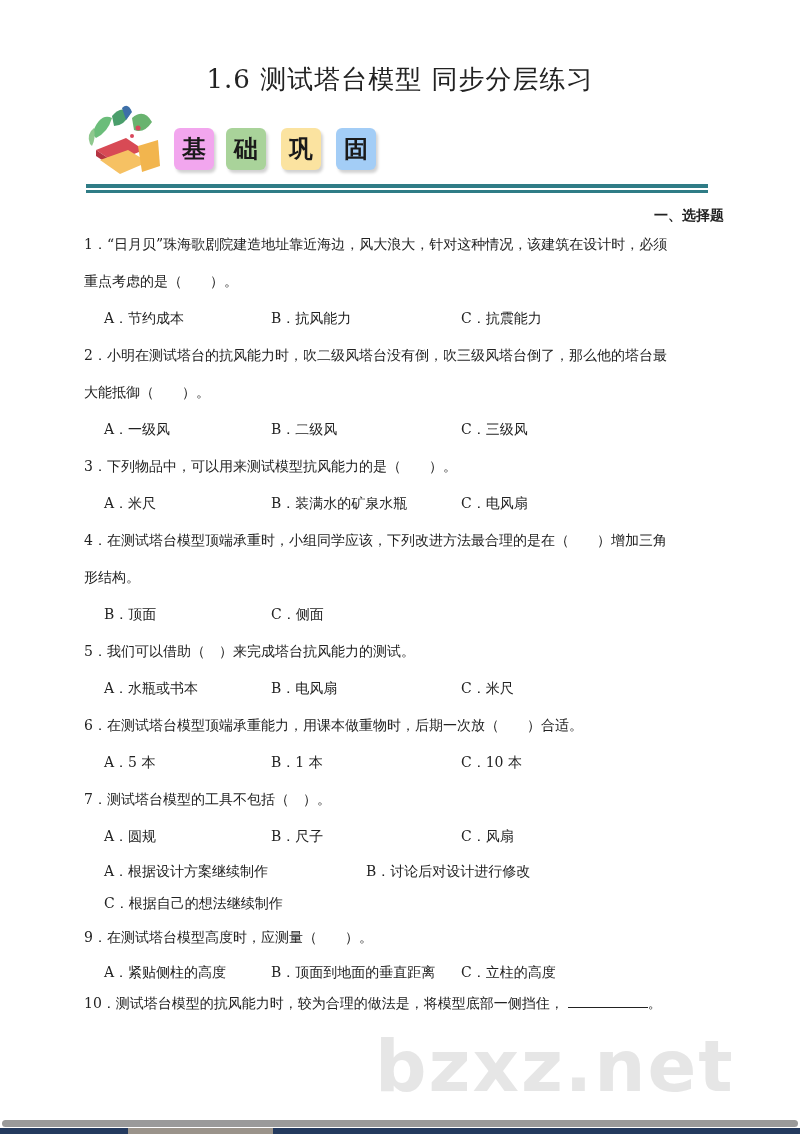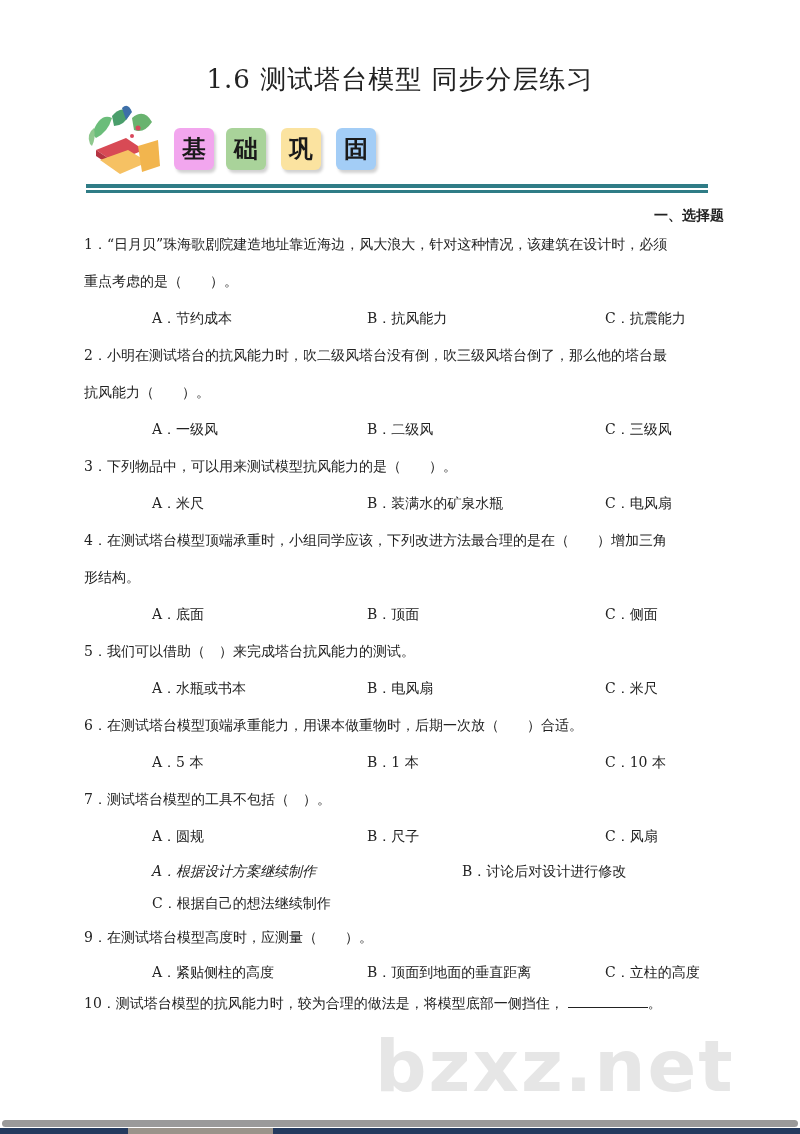--- a/index.html
+++ b/index.html
@@ -26,7 +26,7 @@
   .section { font-family: "DejaVu Sans", sans-serif; font-weight: bold; font-size: 14px; height: 22px; line-height: 22px; text-align: right; }
   .q { line-height: 37px; margin: 0; }
   .opts { display: flex; line-height: 37px; padding-left: 20px; }
-  .opt { flex: none; margin-left: 48px; }
+  .opt { flex: none; }
   .o3 .opt:nth-child(1) { width: 167px; }
   .o3 .opt:nth-child(2) { width: 190px; }
   .o2 { flex-wrap: wrap; line-height: 32px; }

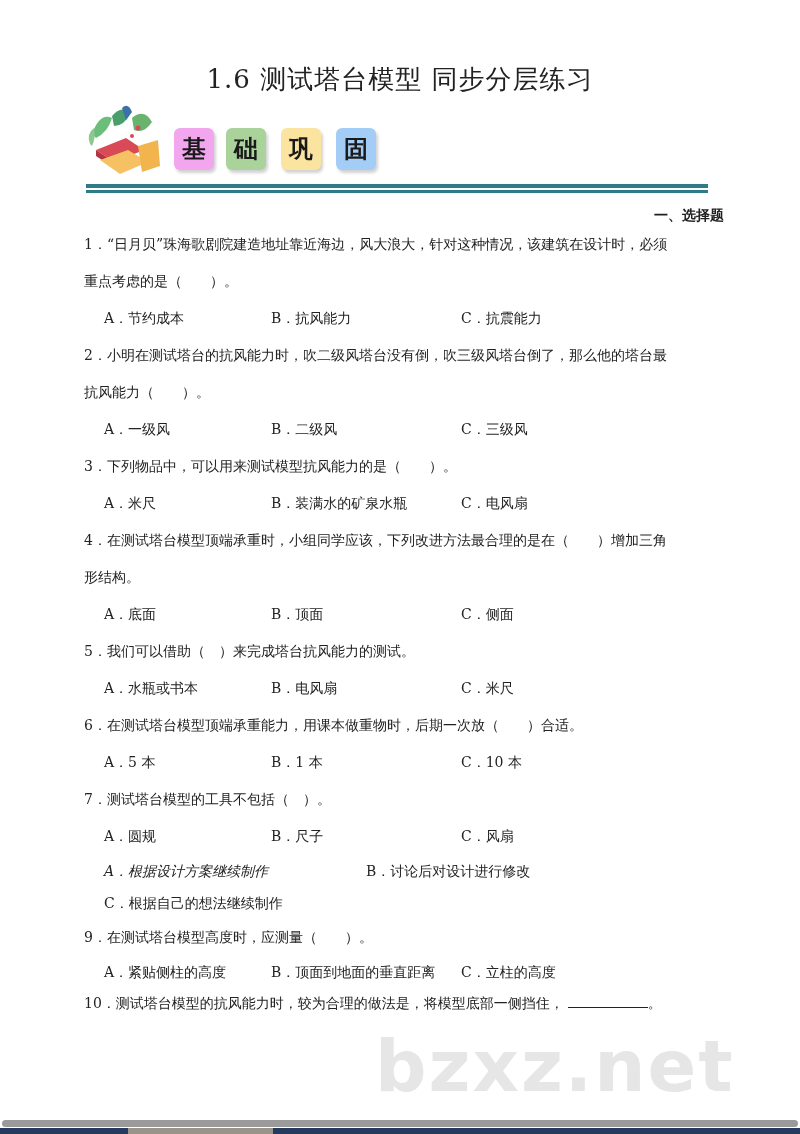--- a/index.html
+++ b/index.html
@@ -92,7 +92,7 @@
 
     <div>
       <p class="q"><span>2．</span><span>小明在测试塔台的抗风能力时，吹二级风塔台没有倒，吹三级风塔台倒了，那么他的塔台最</span></p>
-      <p class="q">抗风能力（　　）。</p>
+      <p class="q">大能抵御（　　）。</p>
       <div class="opts o3">
           <span class="opt">A．一级风</span>
           <span class="opt">B．二级风</span>

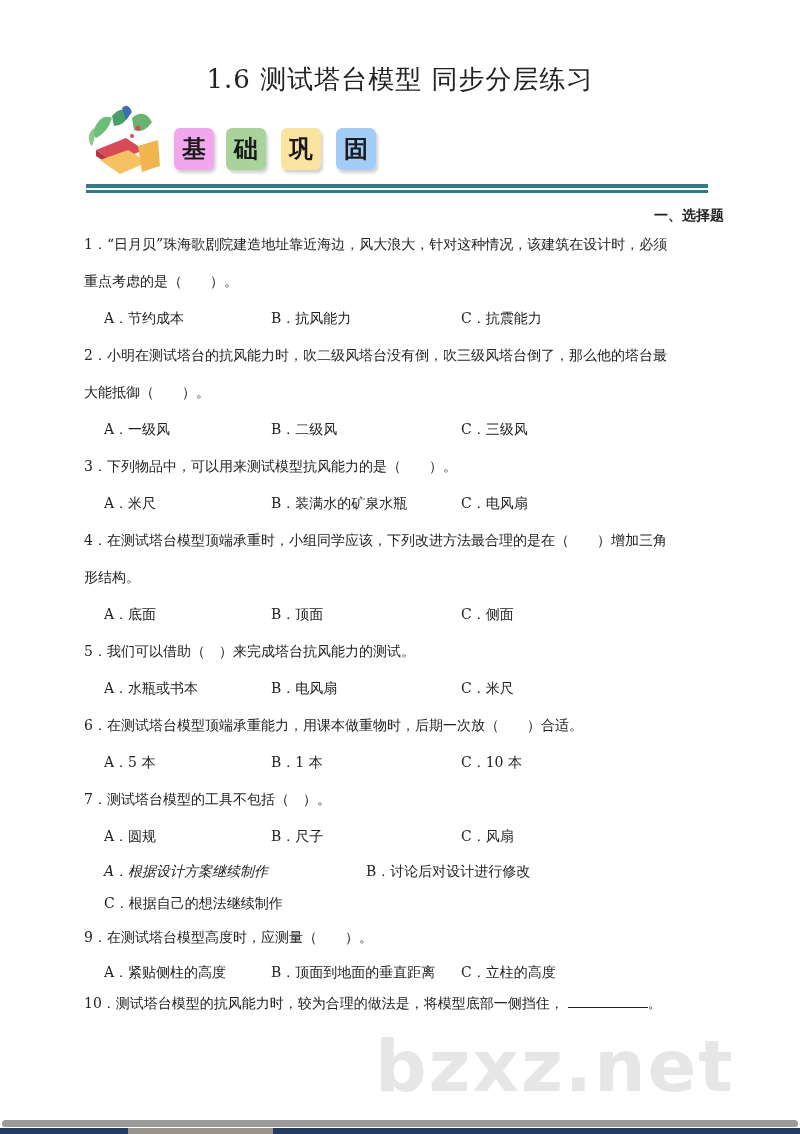--- a/index.html
+++ b/index.html
@@ -113,7 +113,6 @@
       <p class="q"><span>4．</span><span>在测试塔台模型顶端承重时，小组同学应该，下列改进方法最合理的是在（　　）增加三角</span></p>
       <p class="q">形结构。</p>
       <div class="opts o3">
-          <span class="opt">A．底面</span>
           <span class="opt">B．顶面</span>
           <span class="opt">C．侧面</span>
         </div>

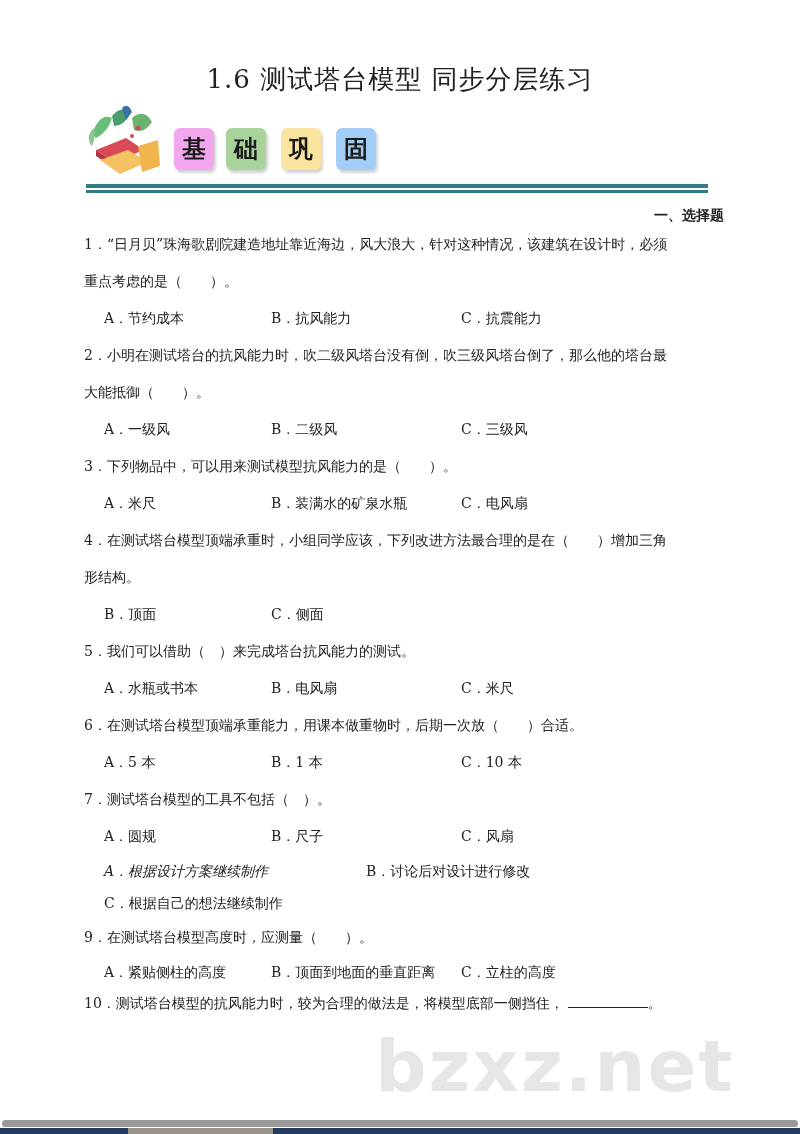--- a/index.html
+++ b/index.html
@@ -30,7 +30,7 @@
   .o3 .opt:nth-child(1) { width: 167px; }
   .o3 .opt:nth-child(2) { width: 190px; }
   .o2 { flex-wrap: wrap; line-height: 32px; }
-  .o2 .opt:nth-child(1) { width: 262px; font-style: italic; }
+  .o2 .opt:nth-child(1) { width: 262px; }
   .o2 .opt:nth-child(3) { width: 400px; }
   .blank { display: inline-block; width: 80px; border-bottom: 1px solid #222; height: 14px; vertical-align: baseline; margin-left: 4px; }
   .watermark {

